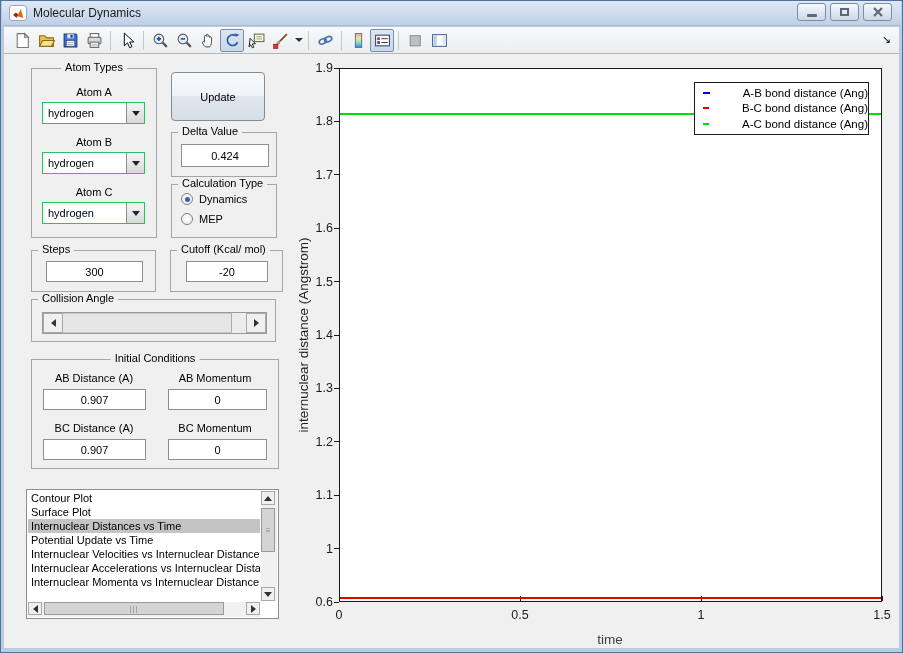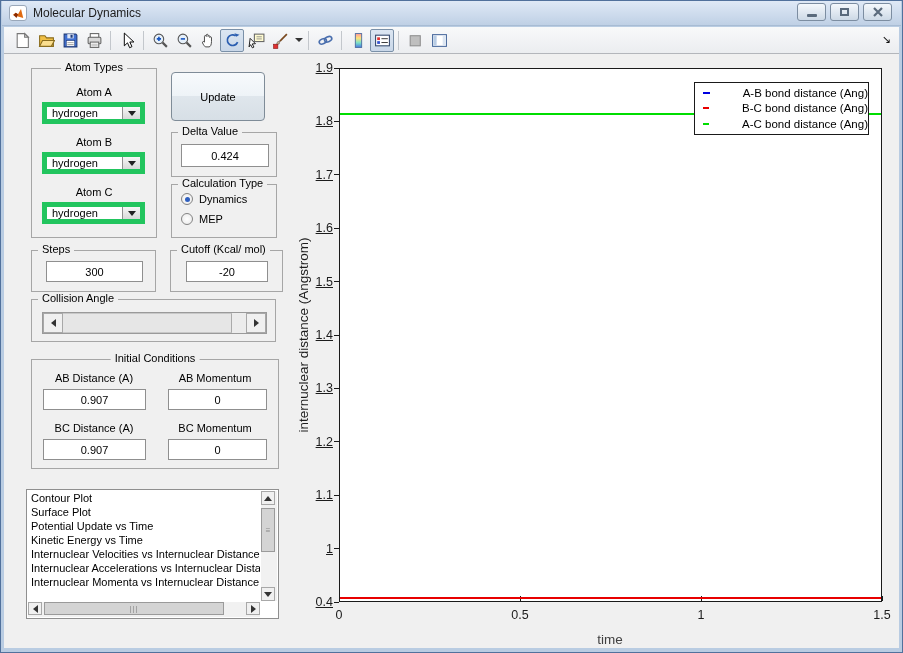--- a/index.html
+++ b/index.html
@@ -100,7 +100,7 @@
   .plot-area { position:absolute; left:50px; top:14px; width:543px; height:534px;
     background:#fff; border:1px solid #1a1a1a; }
   .ytick-label { position:absolute; width:44px; text-align:right; font-size:12.5px;
-    color:#1c1c1c; transform:translateY(-50%);text-decoration:underline; }
+    color:#1c1c1c; transform:translateY(-50%); }
   .ytick-mark { position:absolute; height:1px; width:5px; background:#1a1a1a; }
   .xtick-mark { position:absolute; width:1px; height:5px; background:#1a1a1a; }
   .xtick-label { position:absolute; font-size:12.5px; color:#1c1c1c; transform:translateX(-50%); }

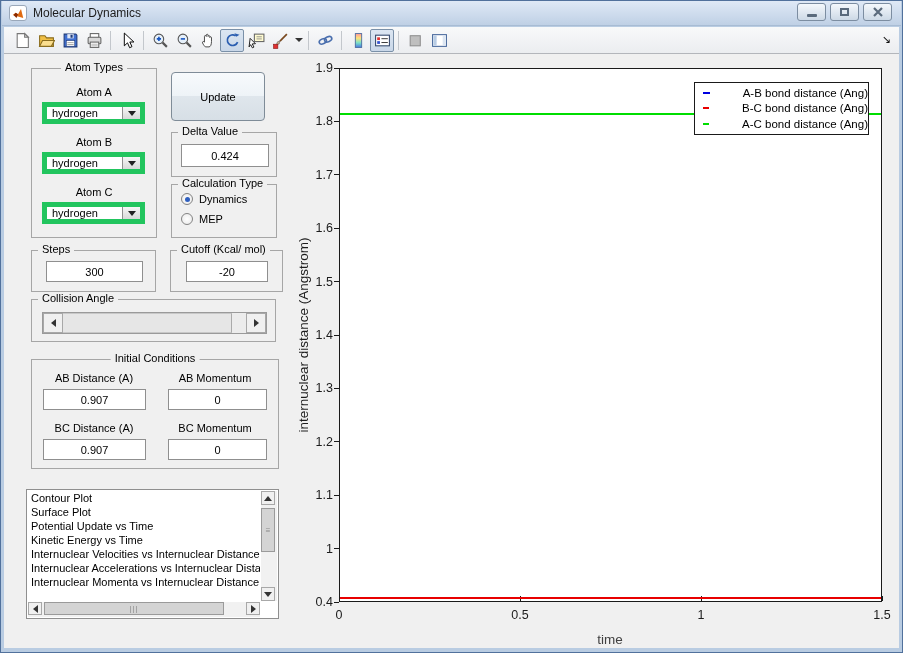--- a/index.html
+++ b/index.html
@@ -46,7 +46,7 @@
   .fldlabel { position:absolute; font-size:11px; color:#000; text-align:center; width:100%; }
   .tfield { position:absolute; background:#fff; border:1px solid #8f8f8f;
     font-size:11px; text-align:center; font-family:inherit; color:#000; padding:0; }
-  .combo { position:absolute; height:22px; background:#fff; border:5px solid #22c55e;
+  .combo { position:absolute; height:22px; background:#fff; border:1px solid #22c55e;
     display:flex; align-items:center; }
   .combo-text { flex:1; font-size:11px; padding-left:5px; }
   .combo-btn { width:18px; height:100%; background:linear-gradient(#f6f6f6,#d8d8d8);

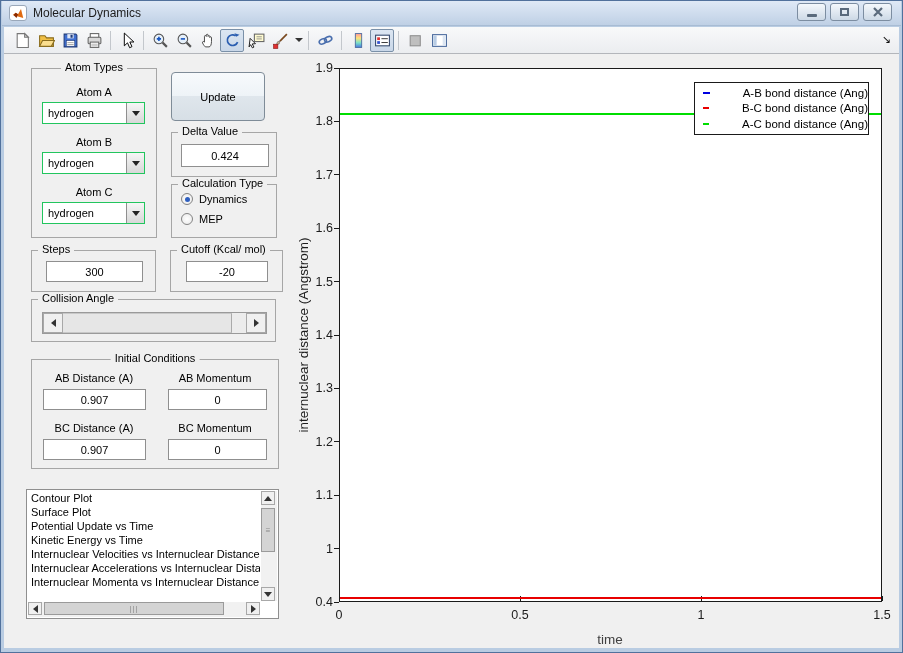--- a/index.html
+++ b/index.html
@@ -355,6 +355,7 @@
         <div class="list-items" id="list-items">
             <div class="list-item">Contour Plot</div>
             <div class="list-item">Surface Plot</div>
+            <div class="list-item selected">Internuclear Distances vs Time</div>
             <div class="list-item">Potential Update vs Time</div>
             <div class="list-item">Kinetic Energy vs Time</div>
             <div class="list-item">Internuclear Velocities vs Internuclear Distance</div>

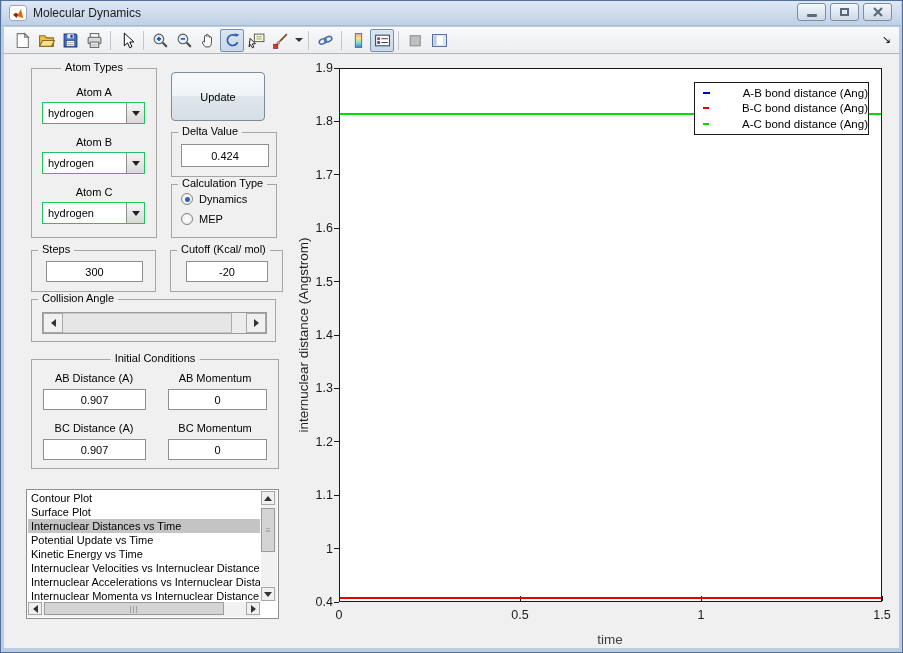--- a/index.html
+++ b/index.html
@@ -357,7 +357,6 @@
             <div class="list-item">Surface Plot</div>
             <div class="list-item selected">Internuclear Distances vs Time</div>
             <div class="list-item">Potential Update vs Time</div>
-            <div class="list-item">Kinetic Energy vs Time</div>
             <div class="list-item">Internuclear Velocities vs Internuclear Distance</div>
             <div class="list-item">Internuclear Accelerations vs Internuclear Distance</div>
             <div class="list-item">Internuclear Momenta vs Internuclear Distance</div>

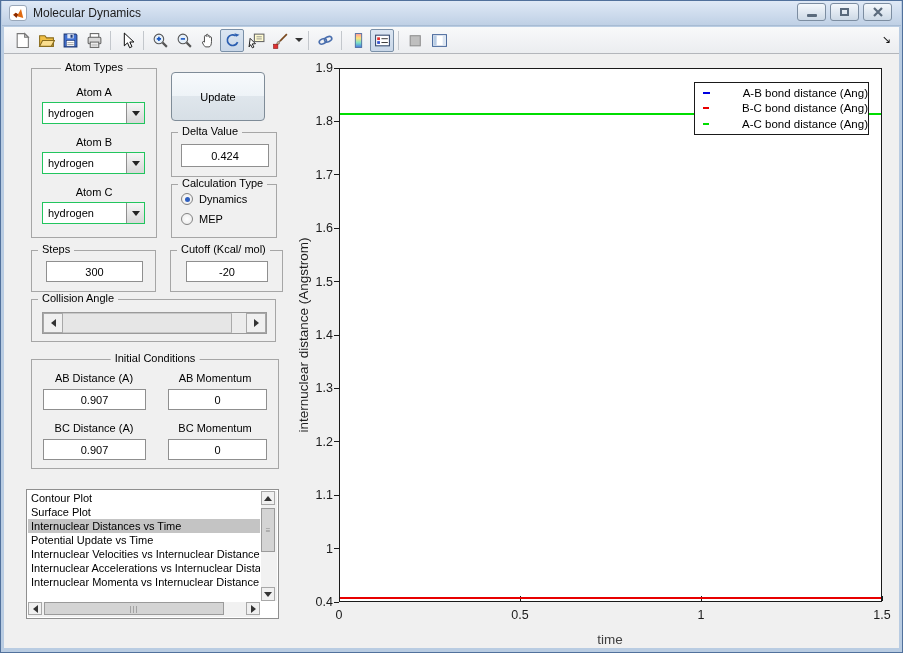--- a/index.html
+++ b/index.html
@@ -389,7 +389,7 @@
         <div class="axis-ylabel">internuclear distance (Angstrom)</div>
         <div class="plot-area" id="plot-area"></div>
         <div id="ticks">
-            <div class="ytick-label" style="left: 0px; top: 548px;">0.4</div>
+            <div class="ytick-label" style="left: 0px; top: 548px;">0.6</div>
             <div class="ytick-mark" style="left: 45px; top: 547.5px;"></div>
             <div class="ytick-label" style="left: 0px; top: 494.6px;">1</div>
             <div class="ytick-mark" style="left: 45px; top: 494.1px;"></div>

